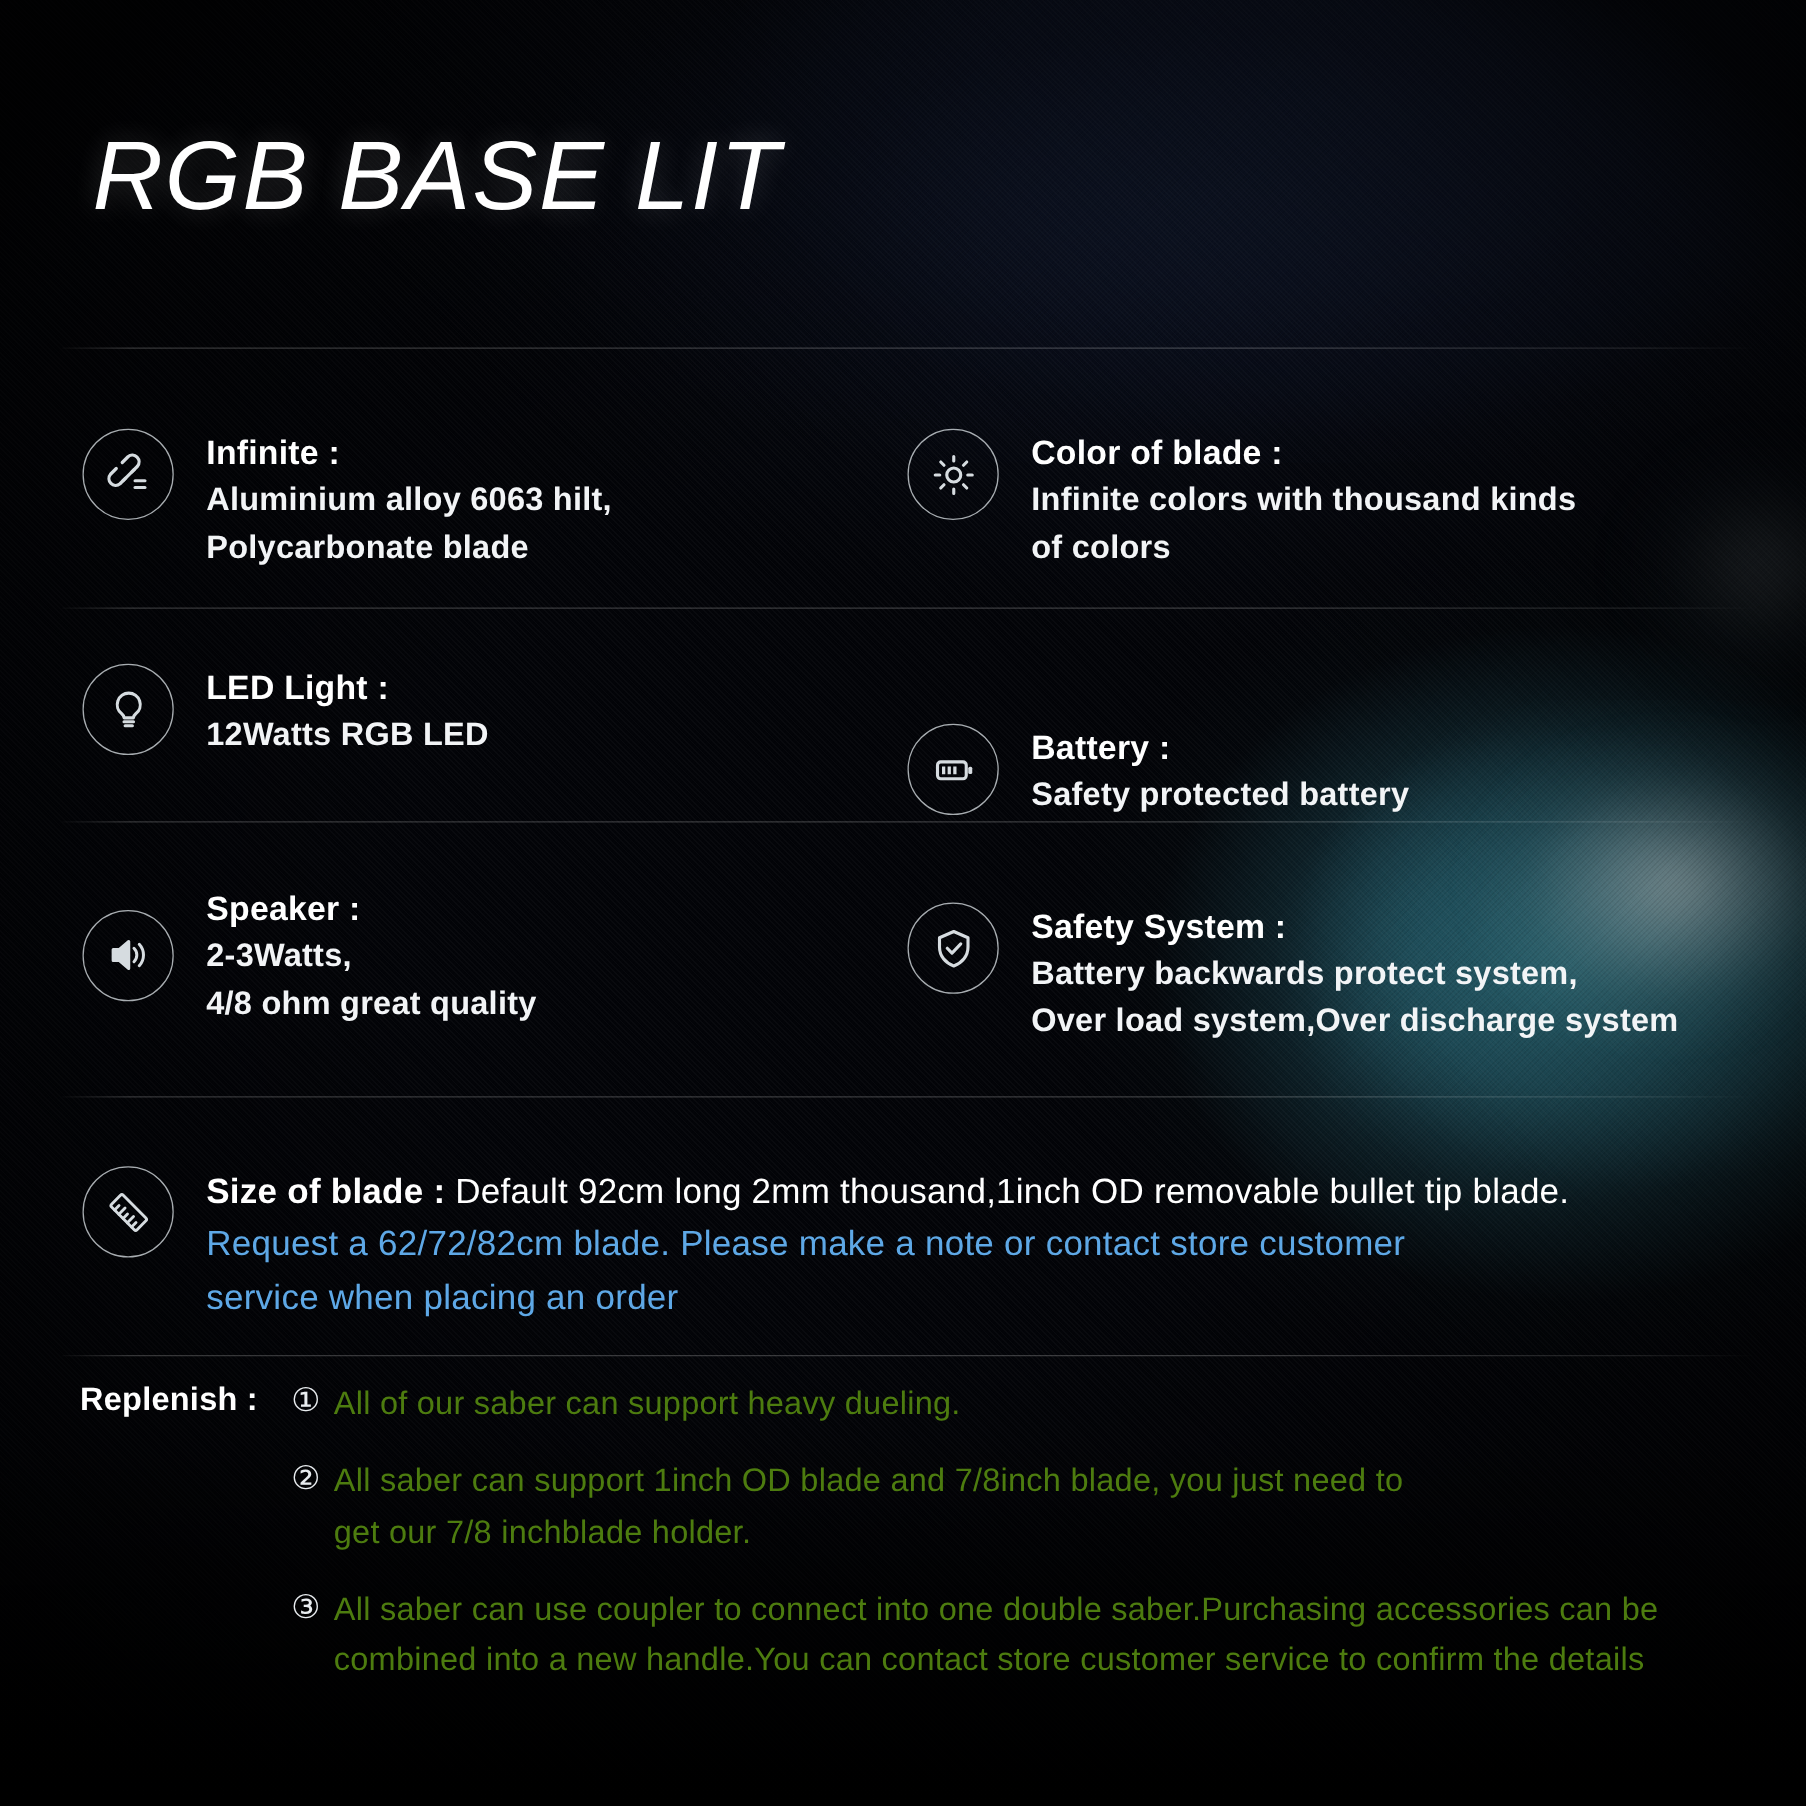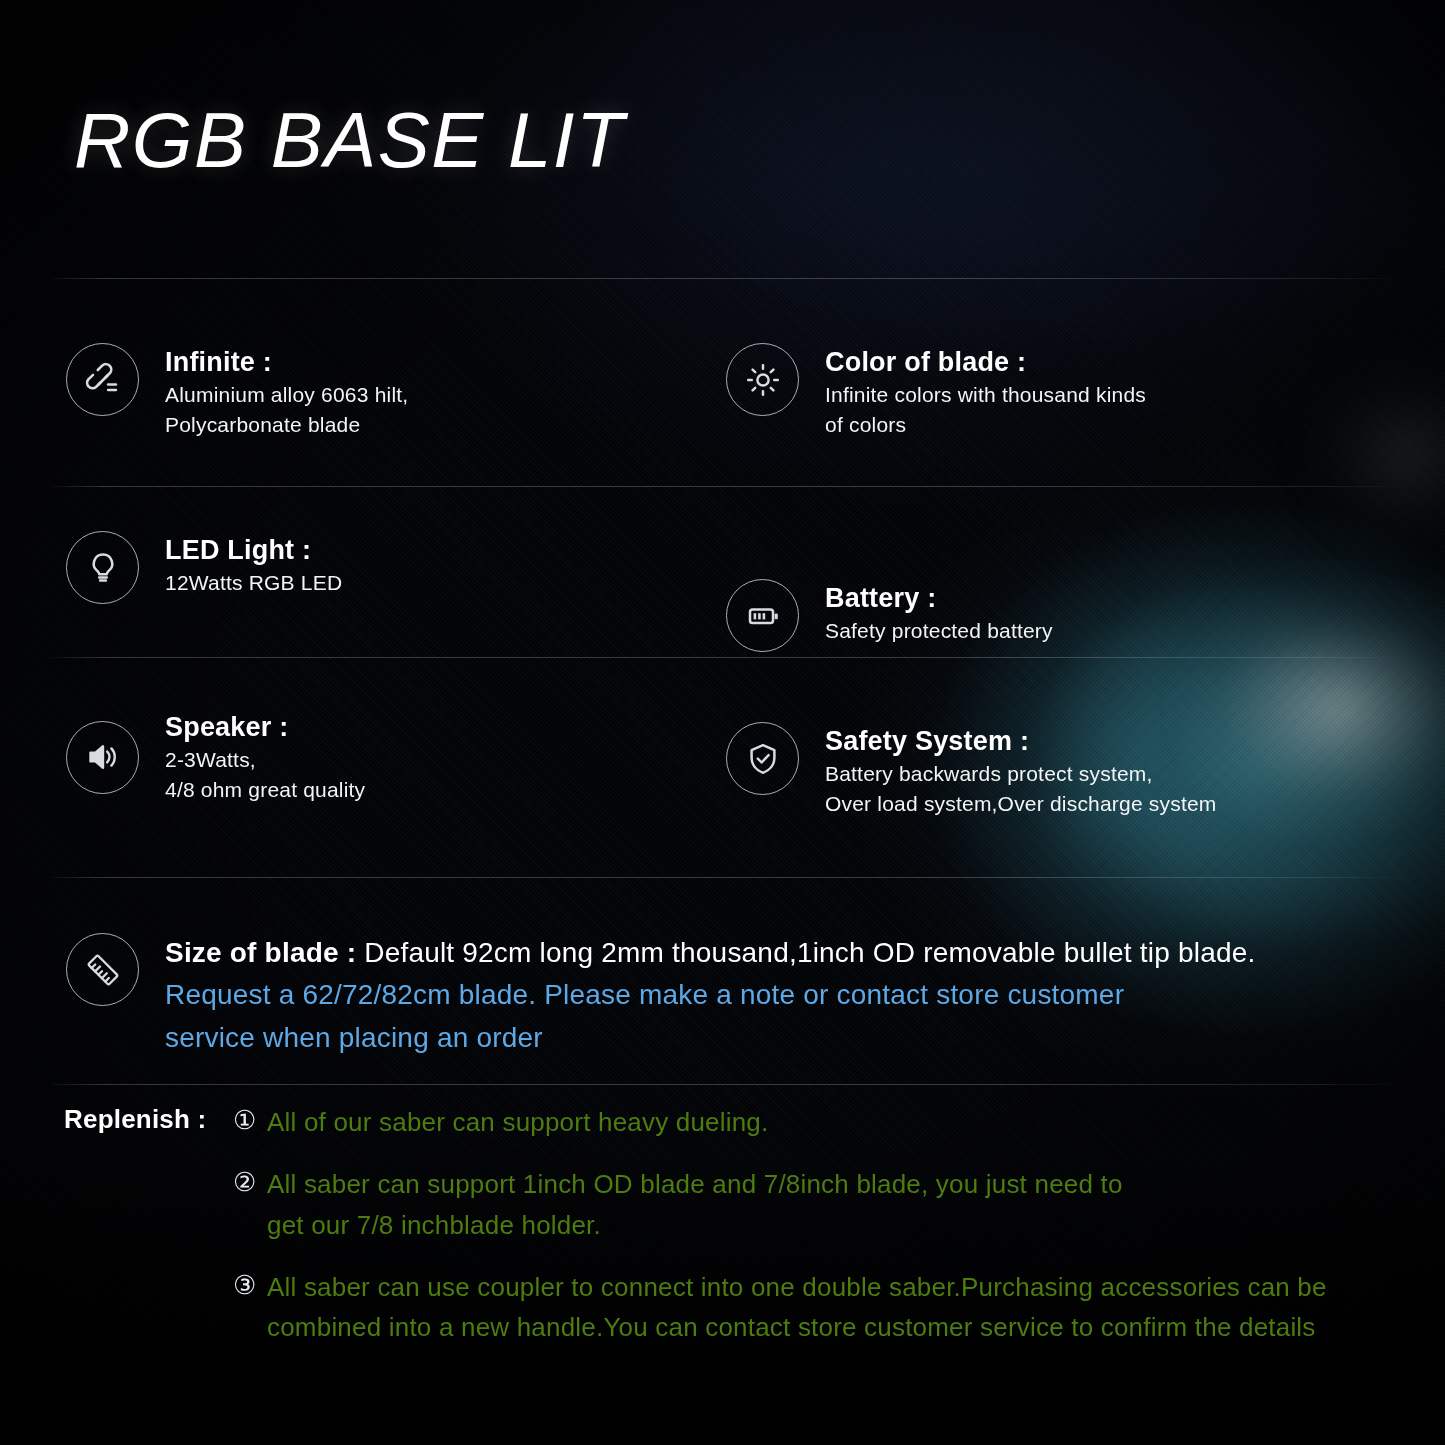--- a/index.html
+++ b/index.html
@@ -161,8 +161,8 @@
     white-space: nowrap;
   }
   .spec-value {
-    font-size: 21px;
-    font-weight: normal;
+    font-size: 26px;
+    font-weight: bold;
     color: #f2f4f6;
     line-height: 1.47;
     letter-spacing: 0.2px;

